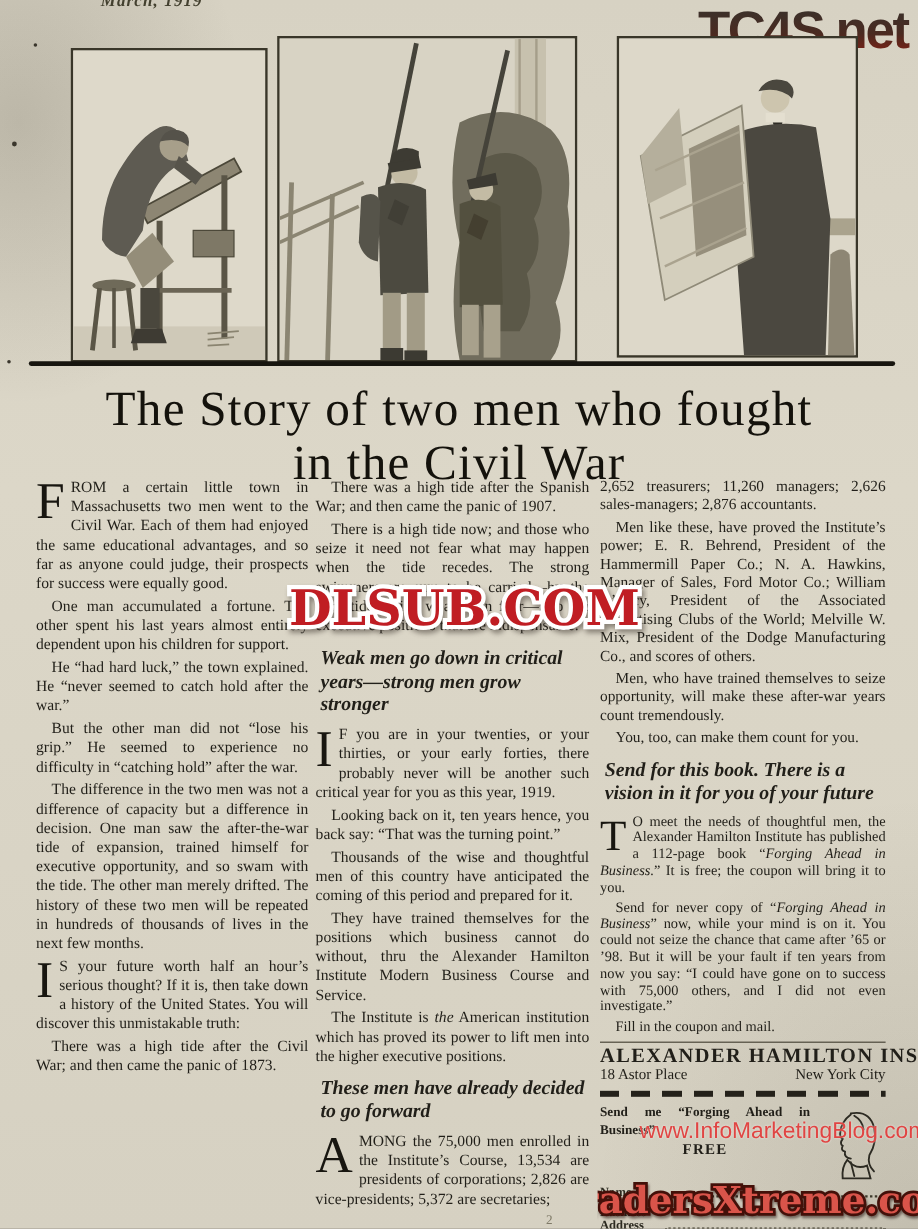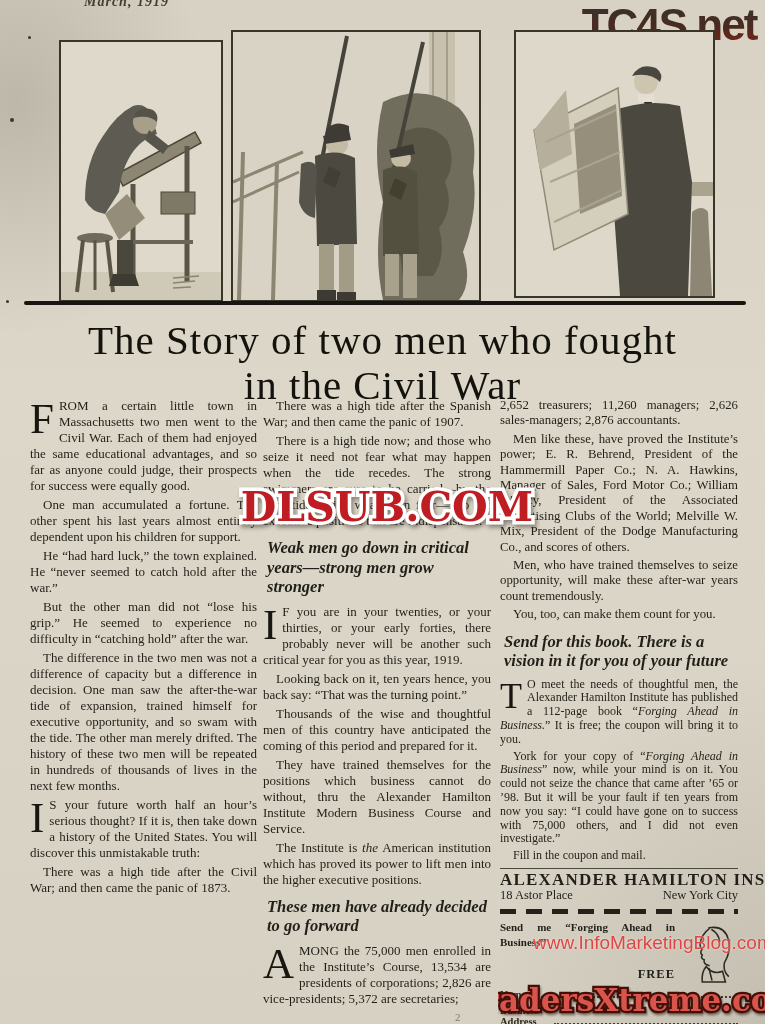--- a/index.html
+++ b/index.html
@@ -221,7 +221,7 @@
     <div class="subhead">Send for this book.  There is a vision in it for you of your future</div>
     <div class="small">
       <p><span class="dropcap" style="font-size:36px;line-height:30px;">T</span><span>O meet the needs of thoughtful men, the Alexander Hamilton Institute has published a 112-page book “</span><em class="bk">Forging Ahead in Business.</em><span>”  It is free; the coupon will bring it to you.</span></p>
-      <p class="ind"><span>York for your copy of “</span><em class="bk">Forging Ahead in Business</em><span>” now, while your mind is on it.  You could not seize the chance that came after ’65 or ’98.  But it will be your fault if ten years from now you say: “I could have gone on to success with 75,000 others, and I did not even investigate.”</span></p>
+      <p class="ind"><span>Send for never copy of “</span><em class="bk">Forging Ahead in Business</em><span>” now, while your mind is on it.  You could not seize the chance that came after ’65 or ’98.  But it will be your fault if ten years from now you say: “I could have gone on to success with 75,000 others, and I did not even investigate.”</span></p>
       <p class="ind">Fill in the coupon and mail.</p>
     </div>
 

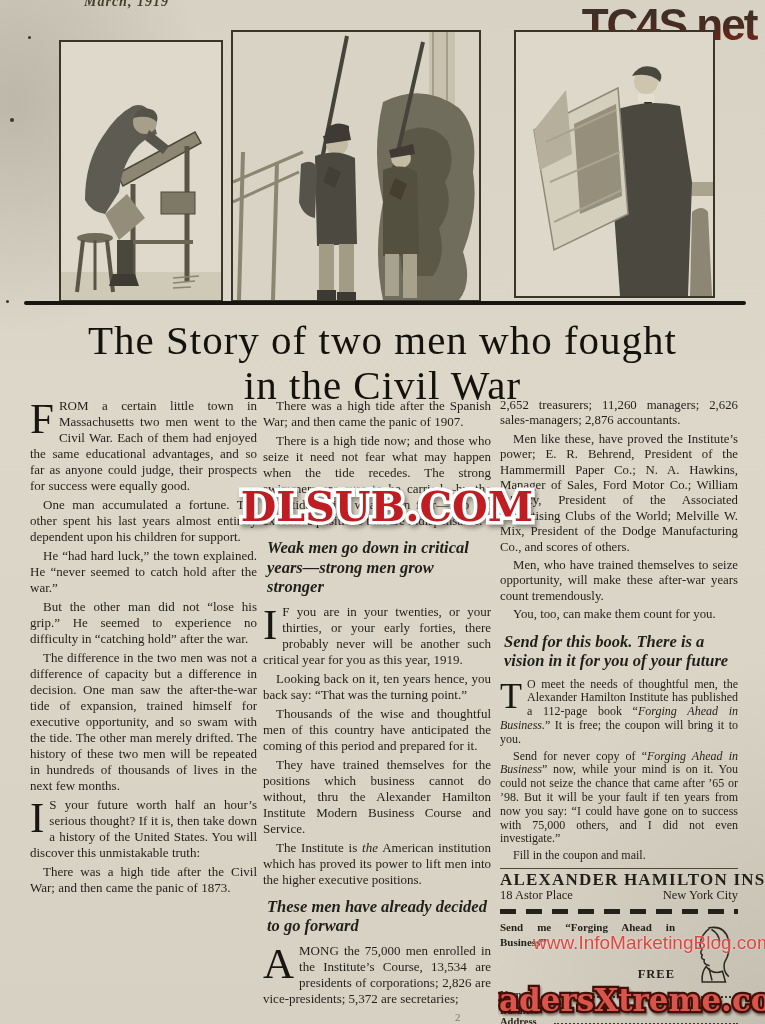--- a/index.html
+++ b/index.html
@@ -49,7 +49,7 @@
     background:repeating-linear-gradient(90deg,#24211a 0 16px, transparent 16px 26px);}
   .offer-wrap{position:relative; min-height:64px;}
   .offer{font-size:11px; font-weight:bold; width:175px;}
-  .free{font-size:12.5px; font-weight:bold; width:175px; text-align:right; margin-top:16px; letter-spacing:1px;font-family:Liberation Serif, serif;}
+  .free{font-size:12.5px; font-weight:bold; width:175px; text-align:center; margin-top:0; letter-spacing:1px;font-family:Liberation Serif, serif;}
   .portrait{position:absolute; right:0; top:0; width:58px; height:64px;}
   .field-row{display:flex; align-items:flex-end; margin-top:6px;}
   .field-label{font-weight:bold; font-size:10.5px; line-height:10.5px; color:#2c2a20;}

